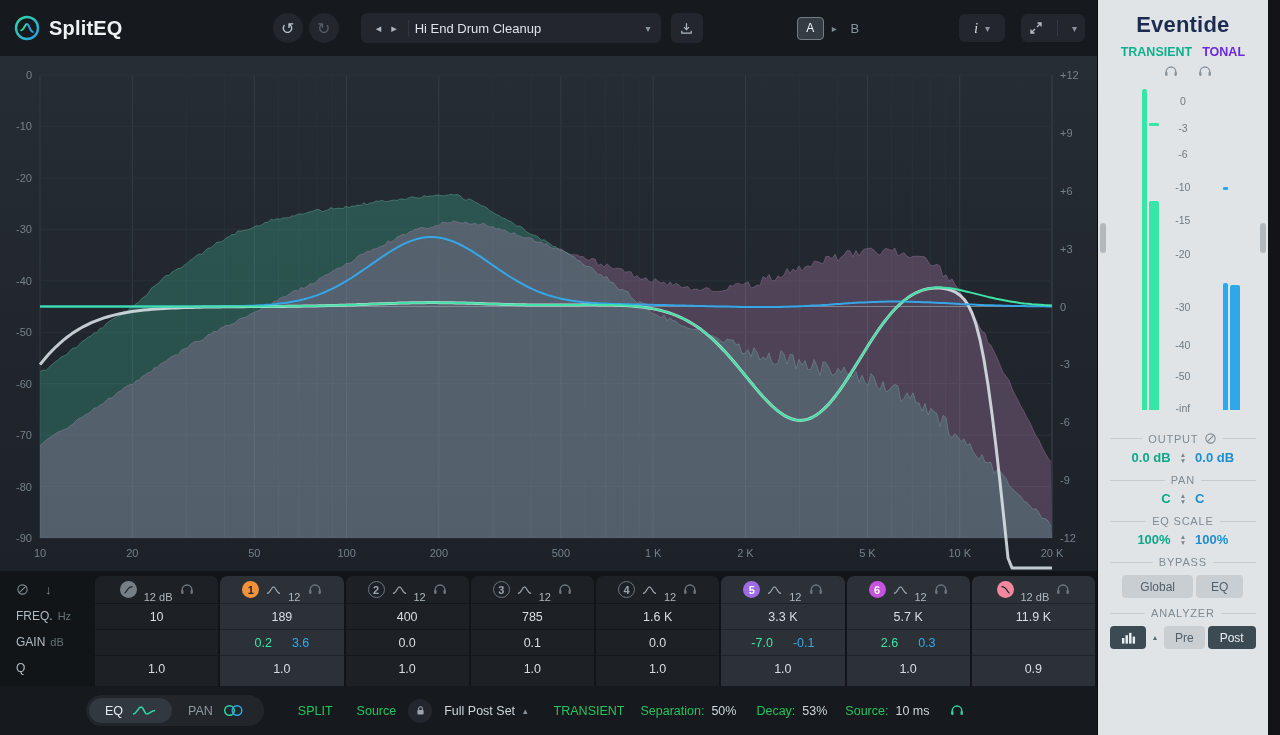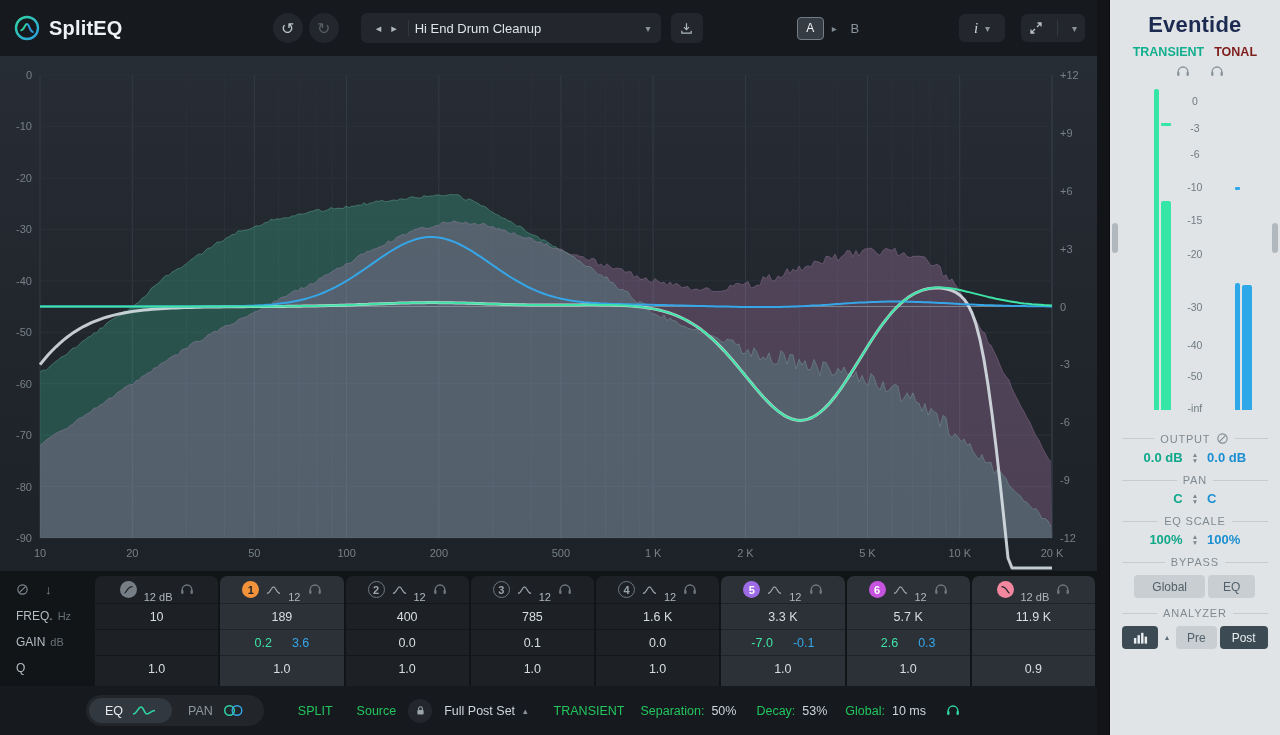--- a/index.html
+++ b/index.html
@@ -4,7 +4,7 @@
 <style>
 *{margin:0;padding:0;box-sizing:border-box;}
 html,body{width:1280px;height:735px;background:#121418;font-family:"Liberation Sans",sans-serif;overflow:hidden;}
-.app{display:flex;width:1260px;height:735px;gap:12px;}
+.app{display:flex;width:1260px;height:735px;}
 .left{width:1097px;display:flex;flex-direction:column;}
 
 .topbar{height:56px;background:#16191d;display:flex;align-items:center;padding:0 12px 0 14px;}

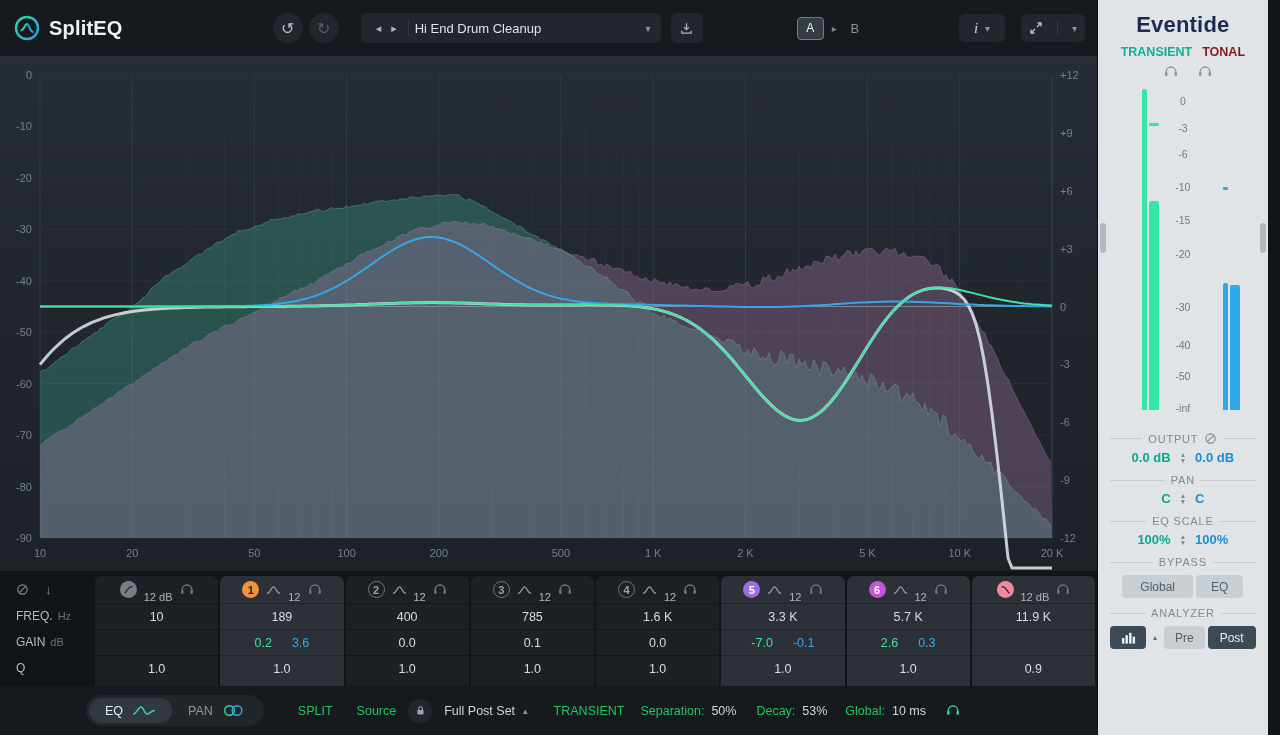--- a/index.html
+++ b/index.html
@@ -69,7 +69,7 @@
 .brand{margin-top:12px;text-align:center;font-size:22px;font-weight:bold;color:#1c2b52;letter-spacing:0.2px;}
 .tabs{margin-top:7px;display:flex;justify-content:center;gap:10px;font-size:12.5px;font-weight:bold;}
 .tab-teal{color:#11af8e;cursor:pointer;}
-.tab-blue{color:#7f1d1d;cursor:pointer;}
+.tab-blue{color:#6d28d9;cursor:pointer;}
 .meter-area{position:relative;height:362px;margin-top:2px;}
 .mtick{position:absolute;left:0;right:0;text-align:center;font-size:10.5px;color:#6f7a82;}
 .mbar{position:absolute;border-radius:2px 2px 0 0;}

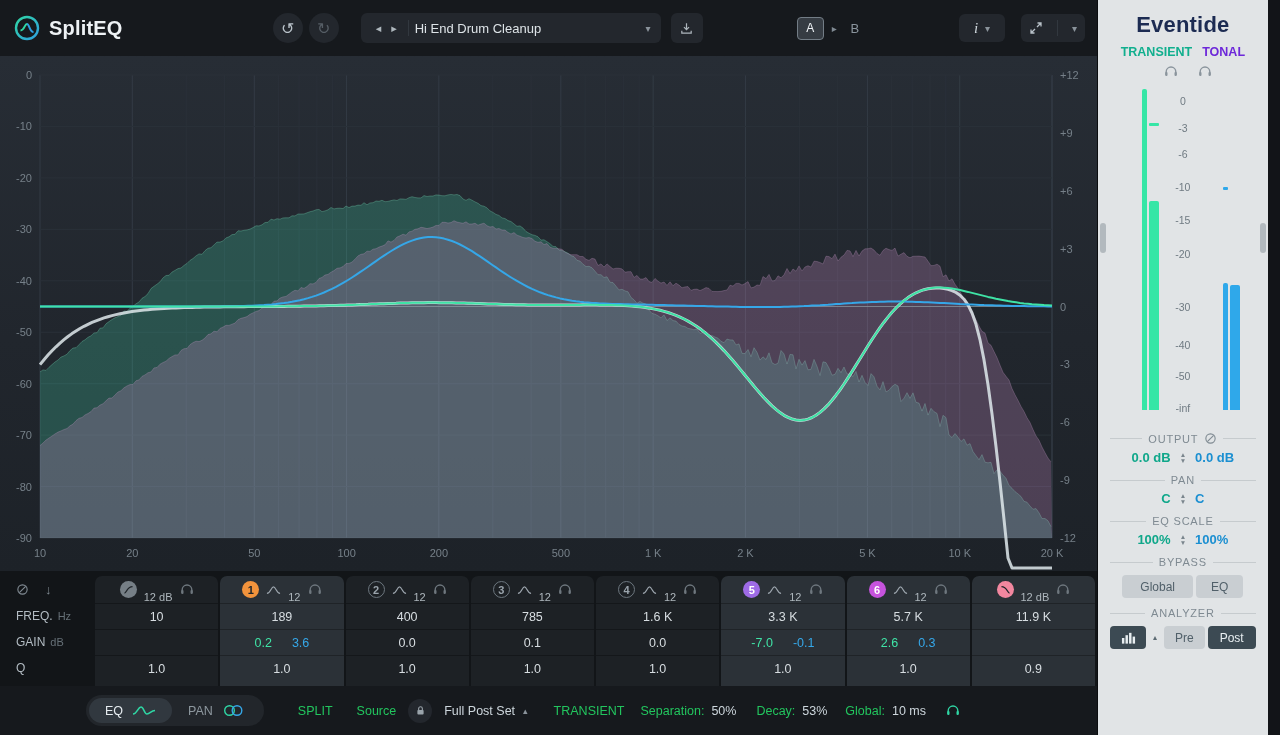--- a/index.html
+++ b/index.html
@@ -486,7 +486,7 @@
       <span class="bb-value" style="margin-left:7px;">50%</span>
       <span class="bb-label" style="margin-left:20px;">Decay:</span>
       <span class="bb-value" style="margin-left:7px;">53%</span>
-      <span class="bb-label" style="margin-left:18px;">Global:</span>
+      <span class="bb-label" style="margin-left:18px;">Source:</span>
       <span class="bb-value" style="margin-left:7px;">10 ms</span>
       <span class="bb-phone" style="margin-left:20px;">
           <svg width="14" height="13" viewBox="0 0 14 13">

